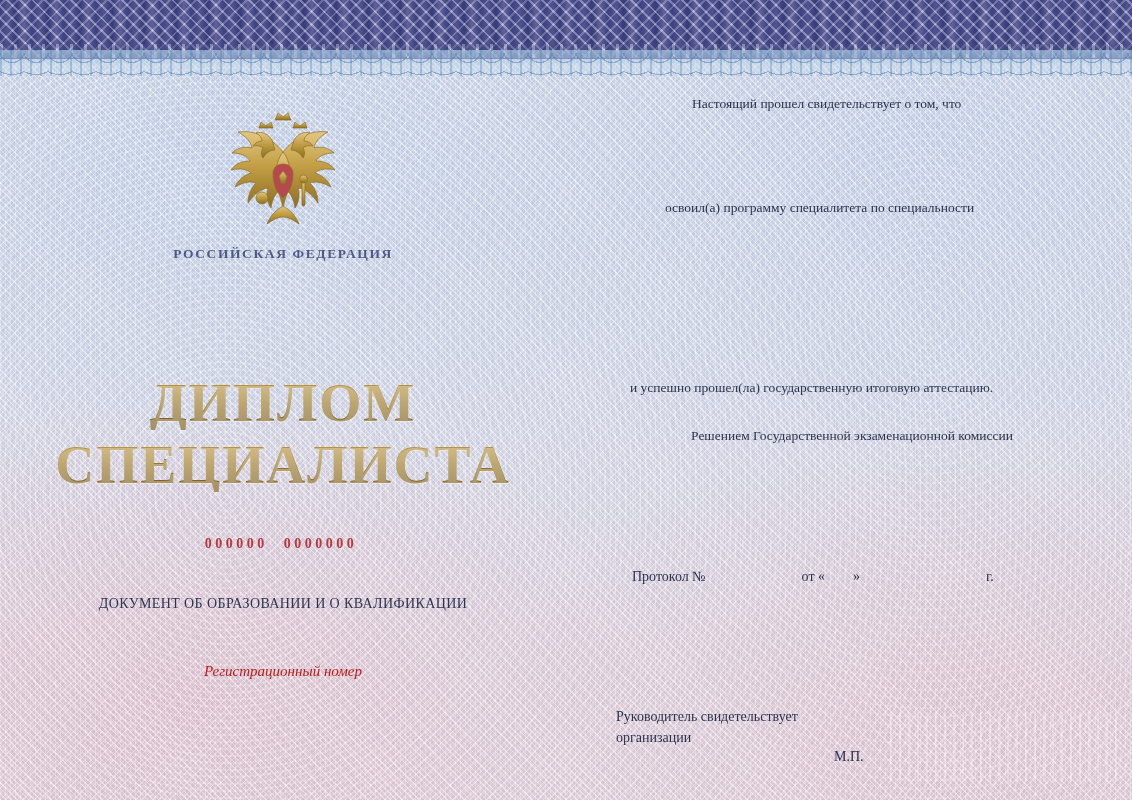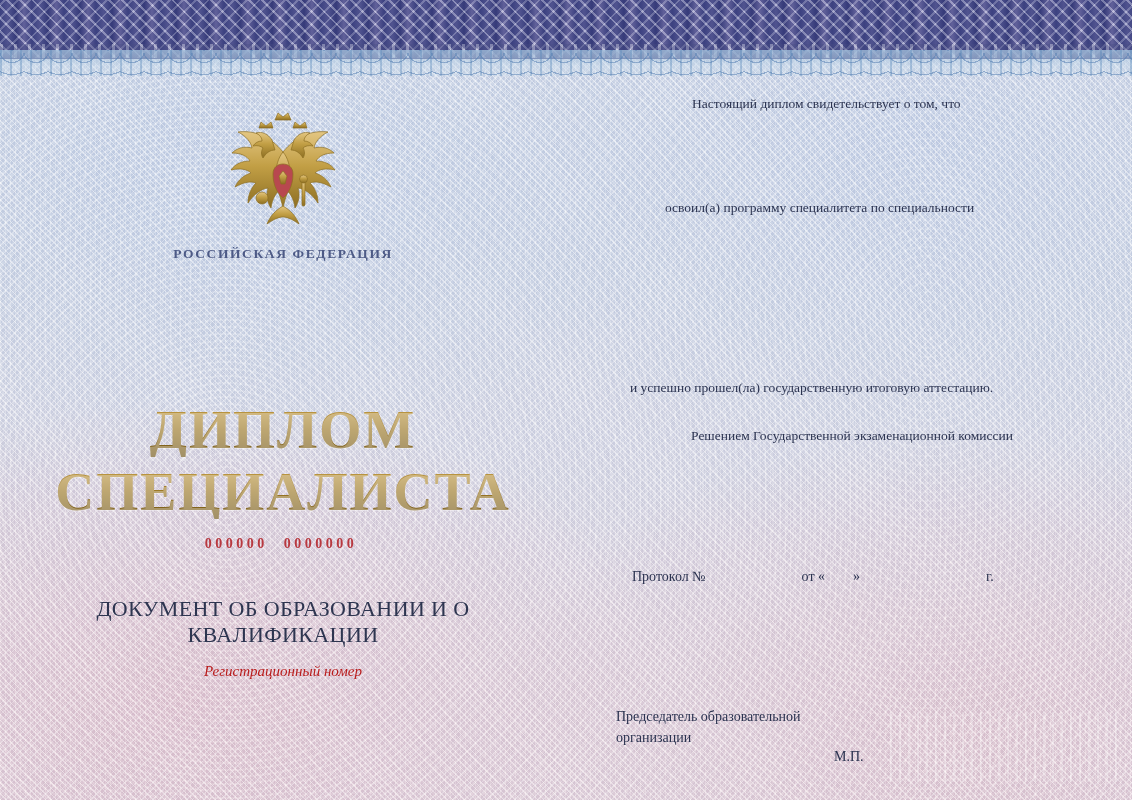--- a/index.html
+++ b/index.html
@@ -324,7 +324,7 @@
 
   <div class="right-col">
 
-    <div class="r-line r-intro">Настоящий диплом свидетельствует о том, что</div>
+    <div class="r-line r-intro">Настоящий прошел свидетельствует о том, что</div>
     <div class="r-line r-program">освоил(а) программу специалитета по специальности</div>
     <div class="r-line r-passed">и успешно прошел(ла) государственную итоговую аттестацию.</div>
 

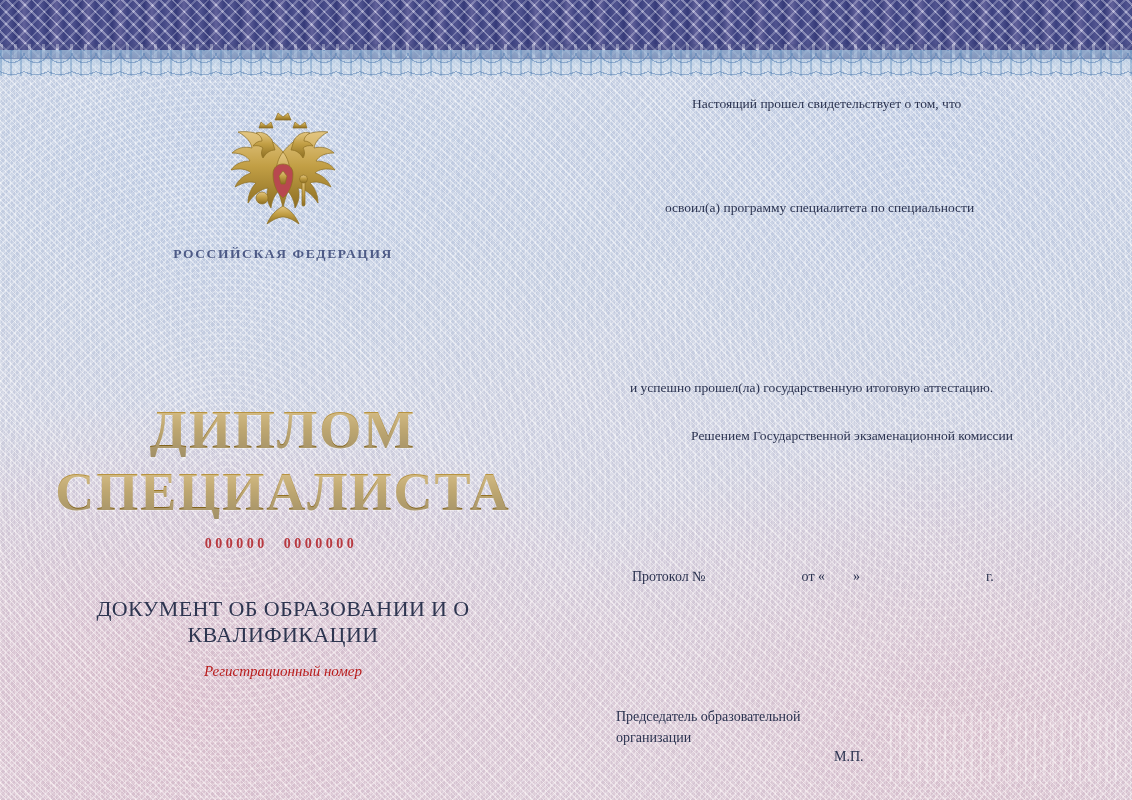--- a/index.html
+++ b/index.html
@@ -144,7 +144,6 @@
     font-weight: 700;
     line-height: 1.0;
     color: #9c7b2e;
-    margin-top: 27px;
   }
   .diploma-title .l1 {
     display: block;

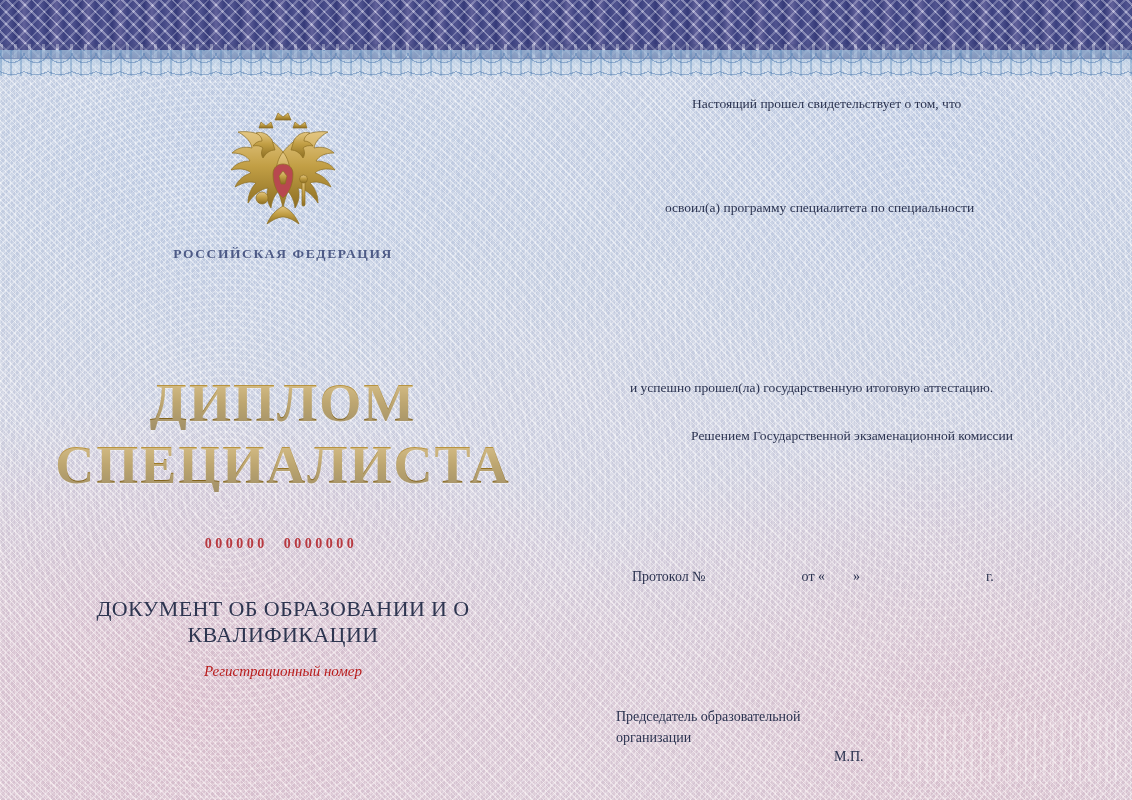--- a/index.html
+++ b/index.html
@@ -184,7 +184,7 @@
     left: 0; right: 0;
     top: 538px;
     font-family: "Liberation Serif", serif;
-    font-size: 22px;
+    font-size: 14px;
     letter-spacing: 0.4px;
     color: #2d3550;
   }

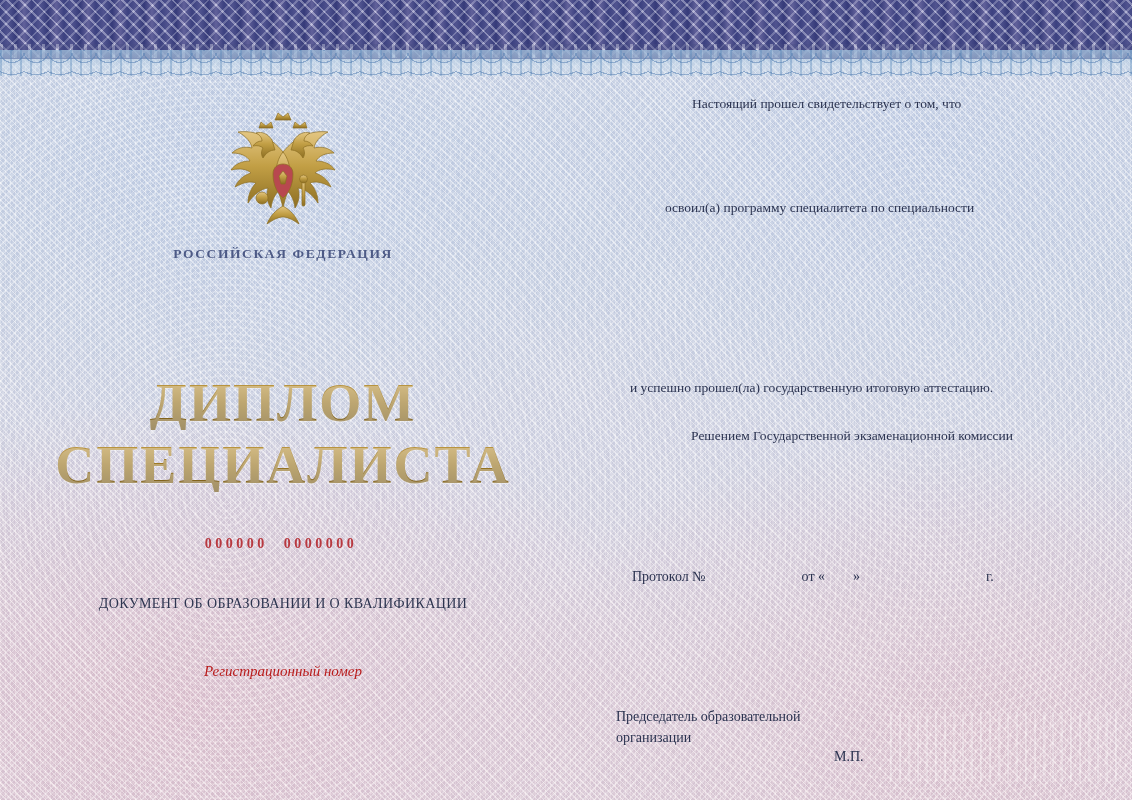--- a/index.html
+++ b/index.html
@@ -337,7 +337,7 @@
 
 
     <div class="r-line r-head">
-      <div>Председатель   образовательной</div>
+      <div>Руководитель   свидетельствует</div>
       <div>организации</div>
     </div>
 

